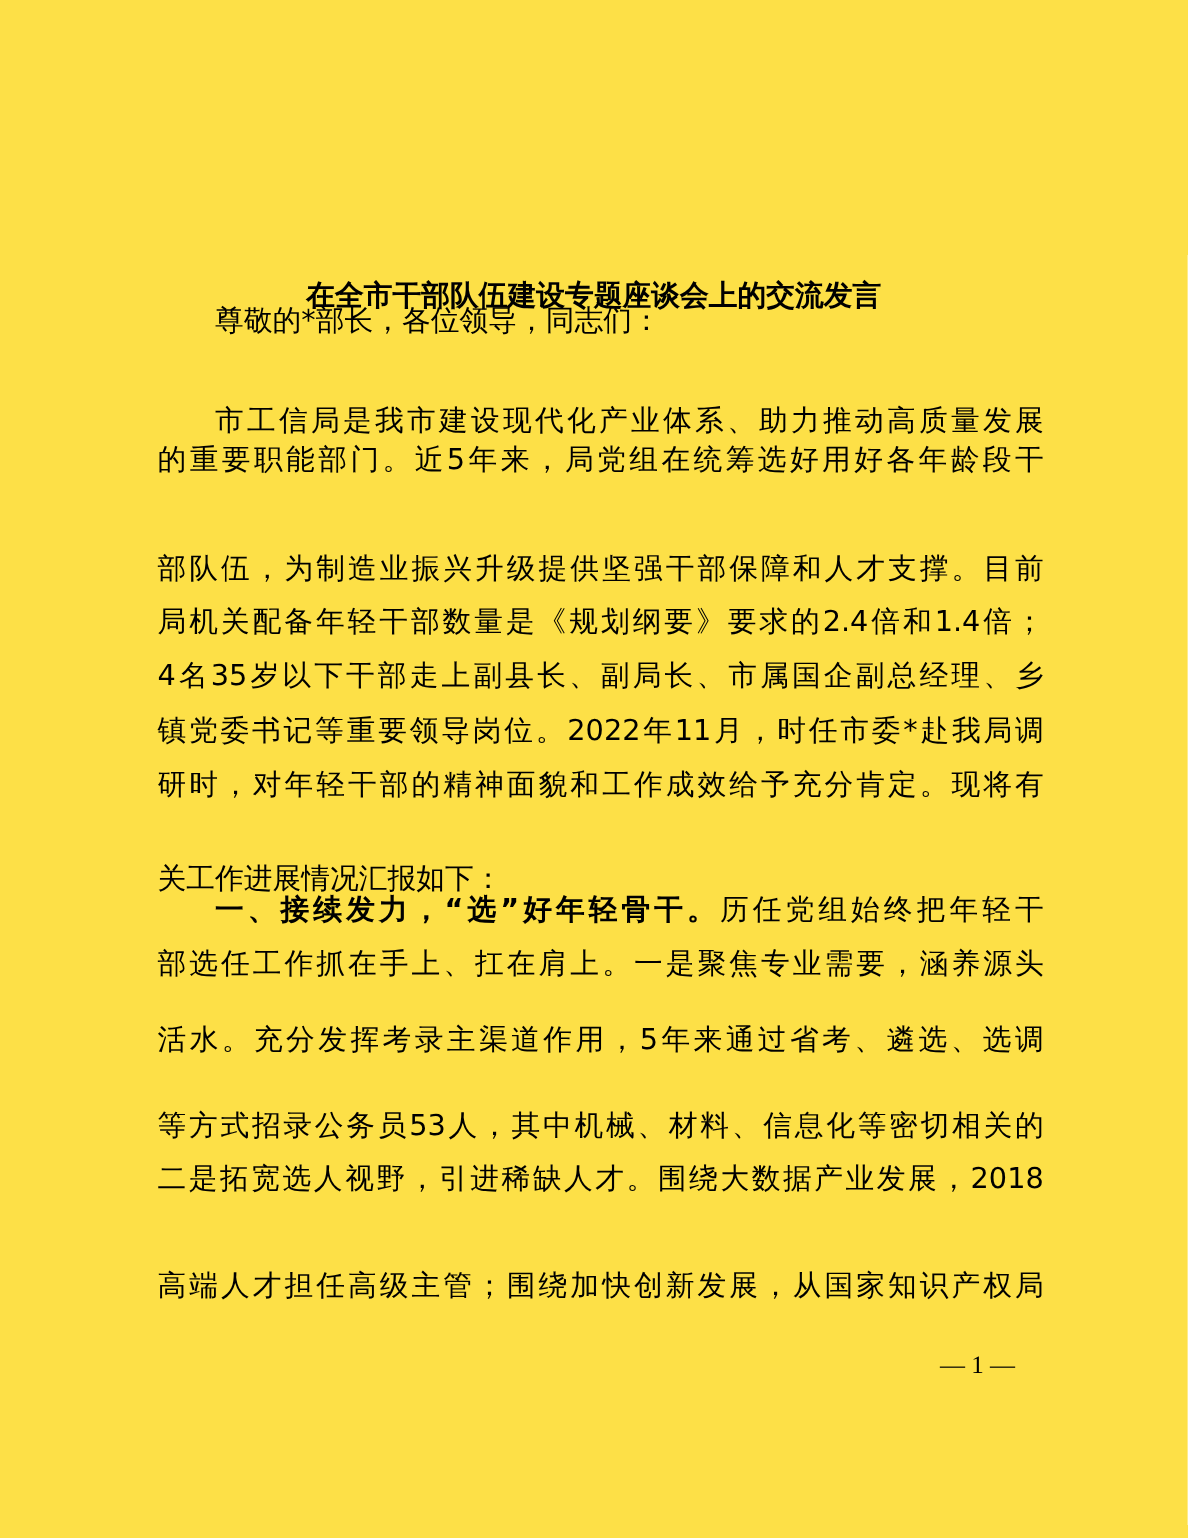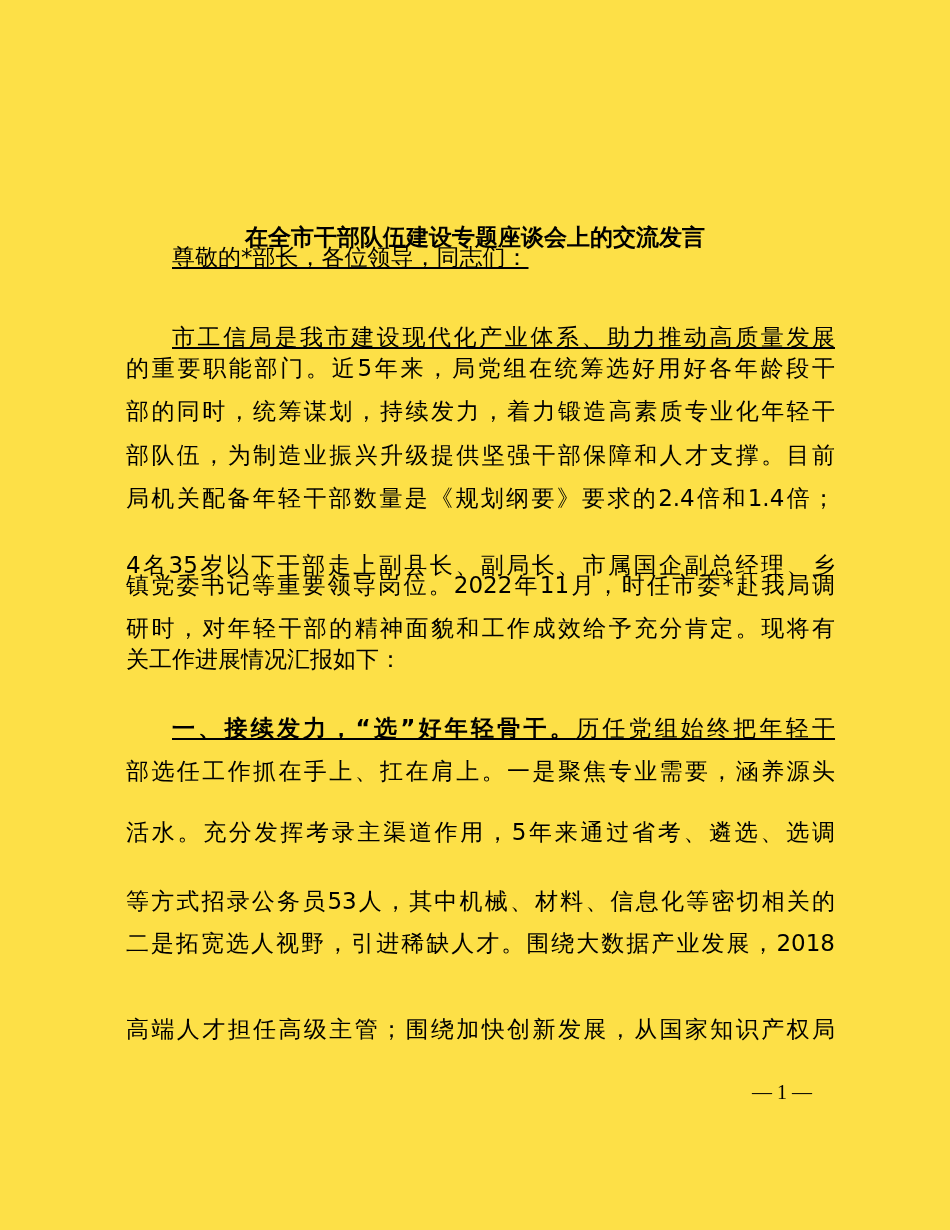--- a/index.html
+++ b/index.html
@@ -52,7 +52,6 @@
     .line.indent {
       left: 172px;
       width: 663px;
-      text-decoration: underline;
     }
     .heading-run {
       font-family: "DejaVu Sans", "Liberation Sans", sans-serif;

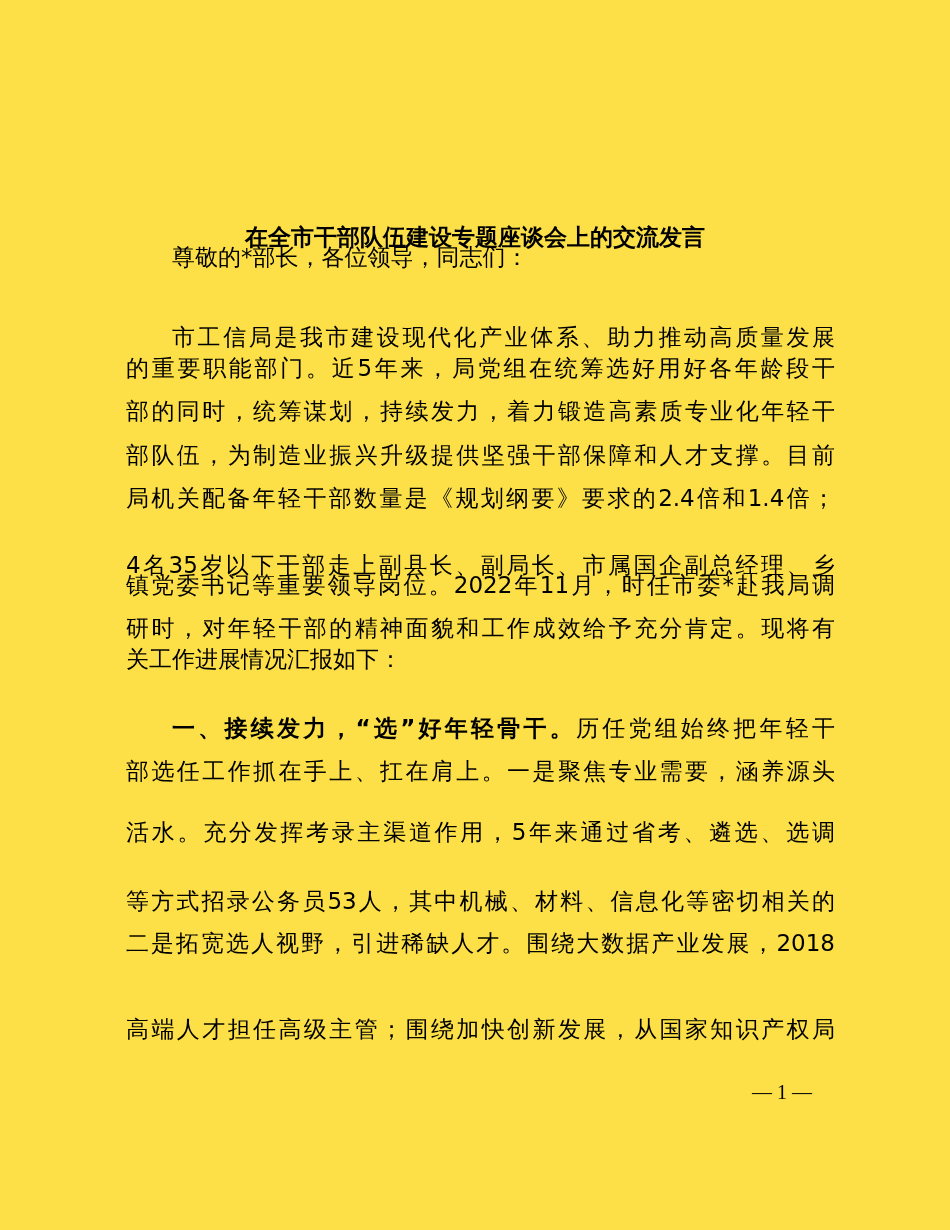--- a/index.html
+++ b/index.html
@@ -78,7 +78,6 @@
 
   <div class="line indent" style="top:316px;">市工信局是我市建设现代化产业体系、助力推动高质量发展</div>
   <div class="line" style="top:347px;">的重要职能部门。近5年来，局党组在统筹选好用好各年龄段干</div>
-  <div class="line" style="top:390px;">部的同时，统筹谋划，持续发力，着力锻造高素质专业化年轻干</div>
   <div class="line" style="top:434px;">部队伍，为制造业振兴升级提供坚强干部保障和人才支撑。目前</div>
   <div class="line" style="top:477px;">局机关配备年轻干部数量是《规划纲要》要求的2.4倍和1.4倍；</div>
   <div class="line" style="top:544px;">4名35岁以下干部走上副县长、副局长、市属国企副总经理、乡</div>

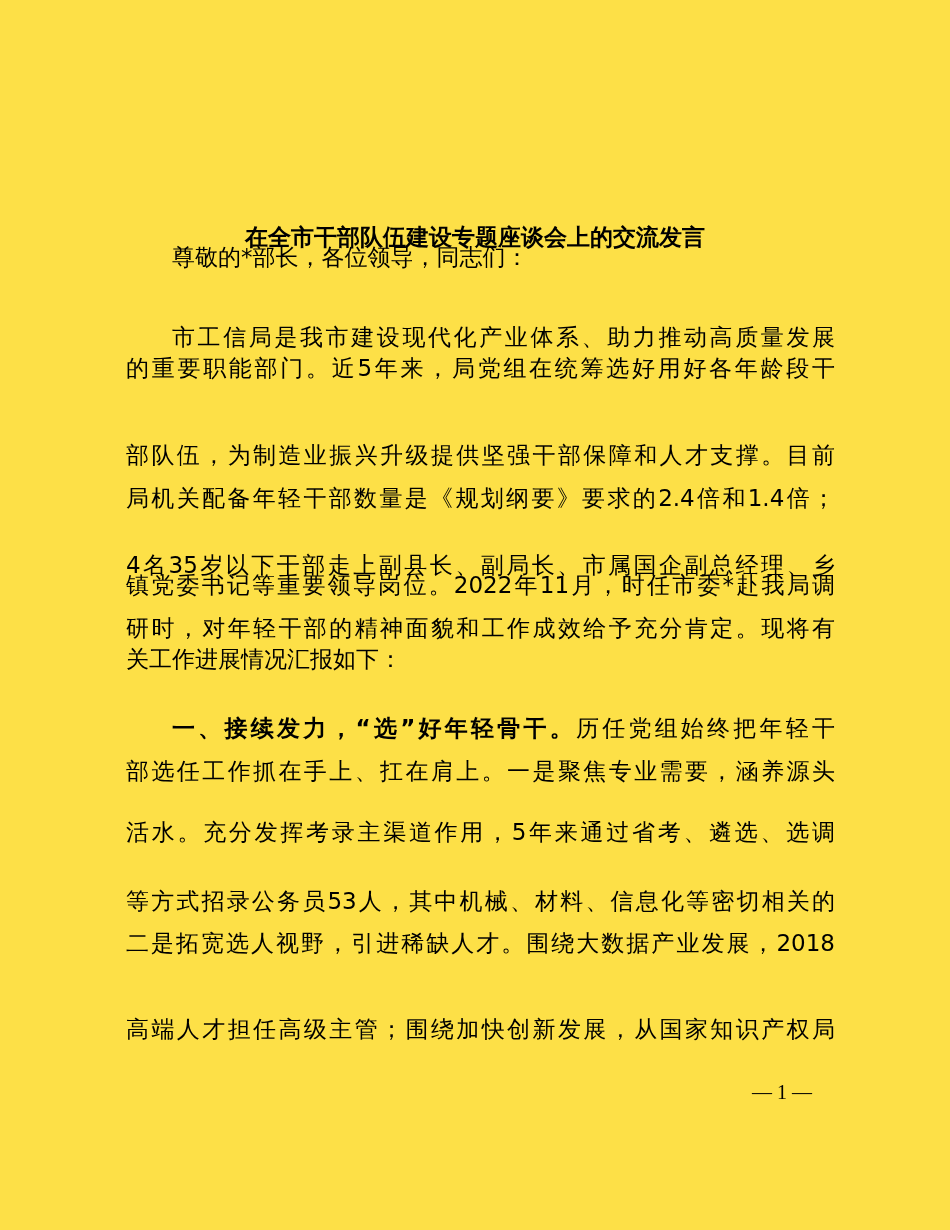--- a/index.html
+++ b/index.html
@@ -80,7 +80,7 @@
   <div class="line" style="top:347px;">的重要职能部门。近5年来，局党组在统筹选好用好各年龄段干</div>
   <div class="line" style="top:434px;">部队伍，为制造业振兴升级提供坚强干部保障和人才支撑。目前</div>
   <div class="line" style="top:477px;">局机关配备年轻干部数量是《规划纲要》要求的2.4倍和1.4倍；</div>
-  <div class="line" style="top:544px;">4名35岁以下干部走上副县长、副局长、市属国企副总经理、乡</div>
+  <div class="line" style="top:520px;">4名35岁以下干部走上副县长、副局长、市属国企副总经理、乡</div>
   <div class="line" style="top:564px;">镇党委书记等重要领导岗位。2022年11月，时任市委*赴我局调</div>
   <div class="line" style="top:607px;">研时，对年轻干部的精神面貌和工作成效给予充分肯定。现将有</div>
   <div class="line last" style="top:638px;">关工作进展情况汇报如下：</div>

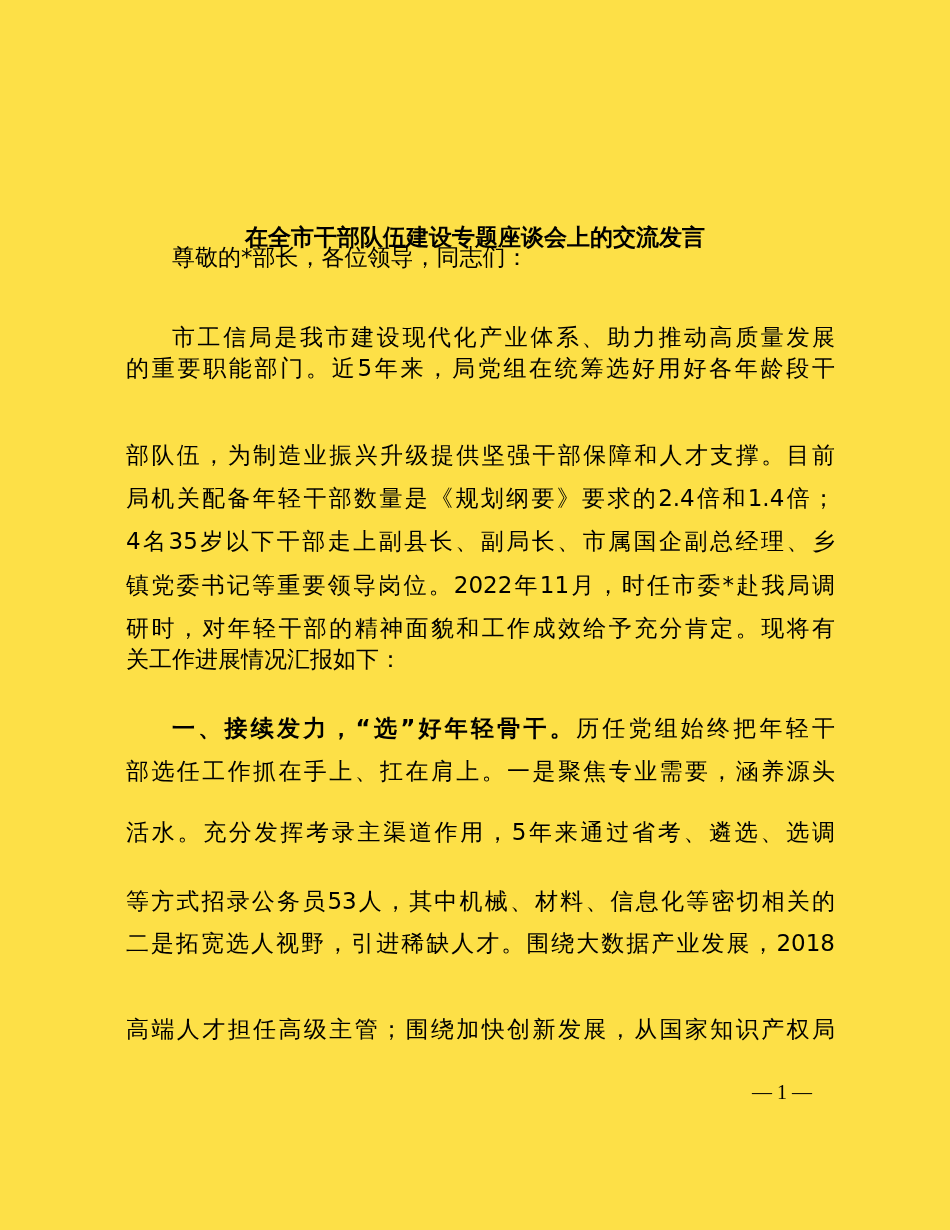--- a/index.html
+++ b/index.html
@@ -83,7 +83,7 @@
   <div class="line" style="top:520px;">4名35岁以下干部走上副县长、副局长、市属国企副总经理、乡</div>
   <div class="line" style="top:564px;">镇党委书记等重要领导岗位。2022年11月，时任市委*赴我局调</div>
   <div class="line" style="top:607px;">研时，对年轻干部的精神面貌和工作成效给予充分肯定。现将有</div>
-  <div class="line last" style="top:638px;">关工作进展情况汇报如下：</div>
+  <div class="line last" style="top:682px;">关工作进展情况汇报如下：</div>
 
   <div class="line" style="top:750px;">部选任工作抓在手上、扛在肩上。一是聚焦专业需要，涵养源头</div>
   <div class="line indent" style="top:707px;">

